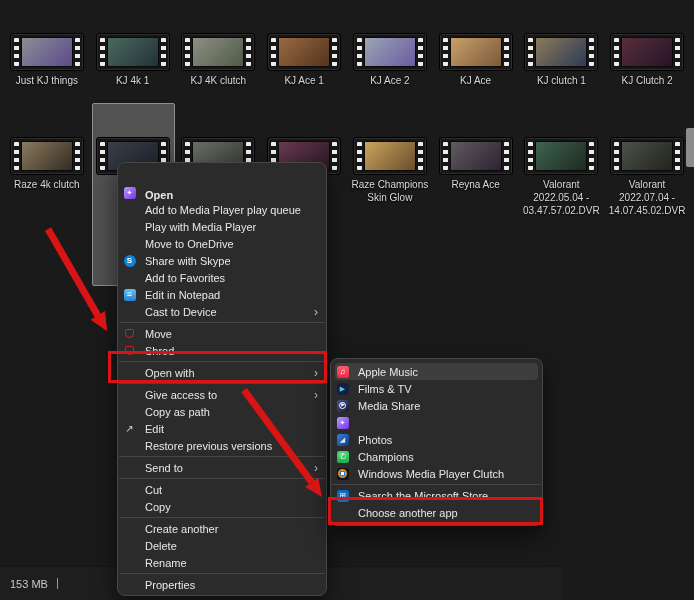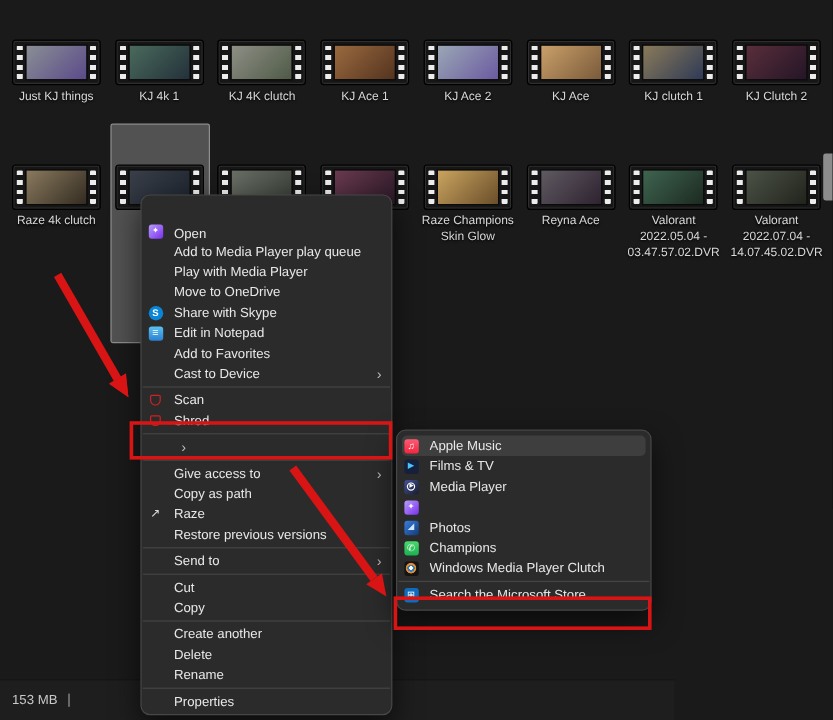--- a/index.html
+++ b/index.html
@@ -59,7 +59,7 @@
     font-size:11px;color:#e8e8e8;padding:0 8px 0 5px;cursor:default;
     white-space:nowrap;
   }
-  .menu-item.bold .mi-label{font-weight:normal;margin-top:39px;}
+  .menu-item.bold .mi-label{font-weight:bold;margin-top:39px;}
   .menu-item.highlighted{background:#3e3e3e;border-radius:4px;margin:0 4px;padding:0 3px 0 1px;}
   .mi-iconbox{width:13px;height:13px;flex:none;margin-right:9px;display:flex;align-items:center;justify-content:center;}
   .mi-label{flex:1;overflow:hidden;}

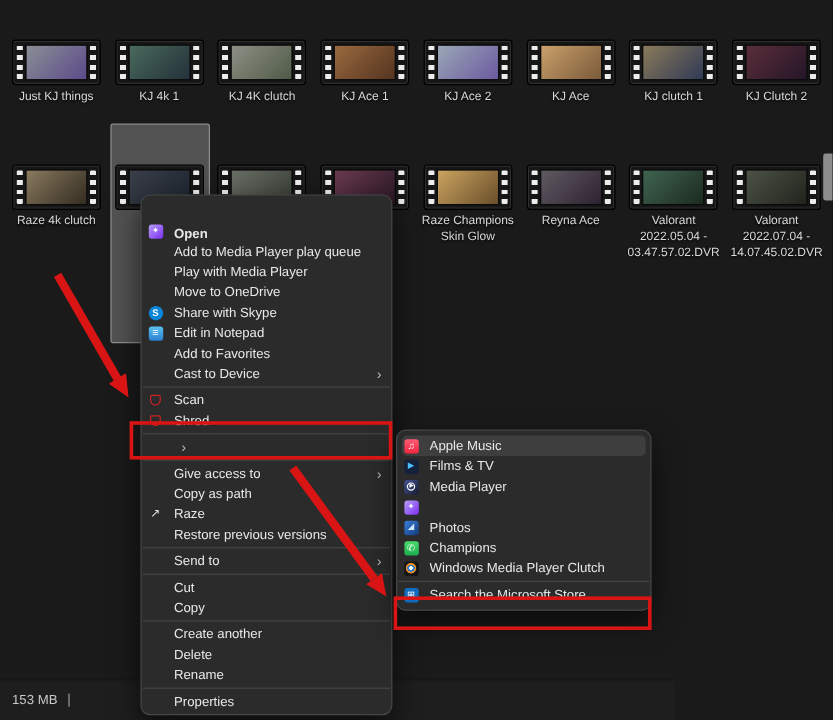--- a/index.html
+++ b/index.html
@@ -257,15 +257,15 @@
       </div>
       <div class="menu-item">
         <span class="mi-iconbox">
+          <span class="ic icon-none"></span>
+        </span>
+        <span class="mi-label">Add to Favorites</span>
+      </div>
+      <div class="menu-item">
+        <span class="mi-iconbox">
           <span class="ic icon-notepad"></span>
         </span>
         <span class="mi-label">Edit in Notepad</span>
-      </div>
-      <div class="menu-item">
-        <span class="mi-iconbox">
-          <span class="ic icon-none"></span>
-        </span>
-        <span class="mi-label">Add to Favorites</span>
       </div>
       <div class="menu-item">
         <span class="mi-iconbox">

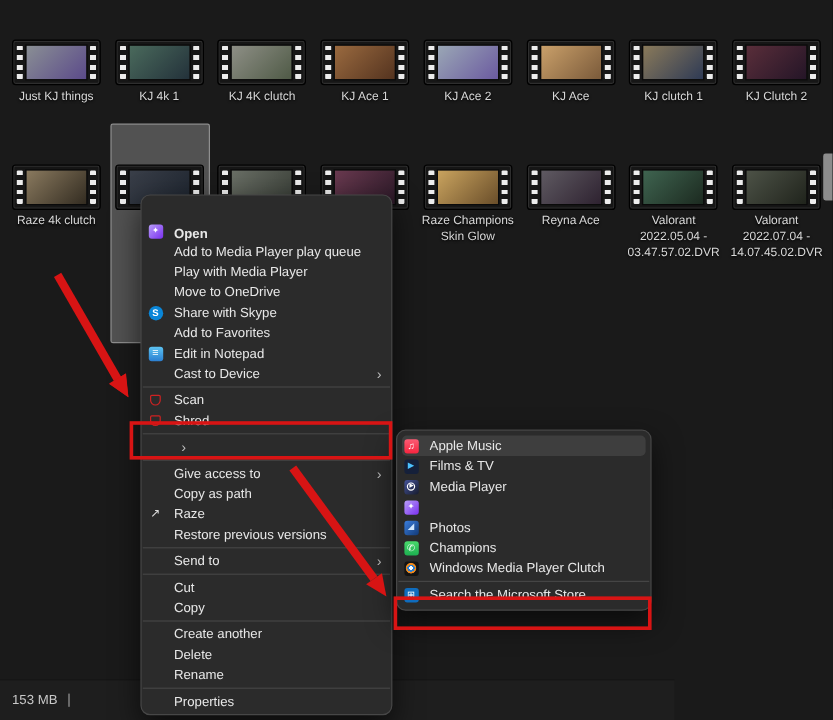--- a/index.html
+++ b/index.html
@@ -279,7 +279,7 @@
         <span class="mi-iconbox">
           <span class="ic icon-mcafee"></span>
         </span>
-        <span class="mi-label">Scan</span>
+        <span class="mi-label">Move</span>
       </div>
       <div class="menu-item">
         <span class="mi-iconbox">

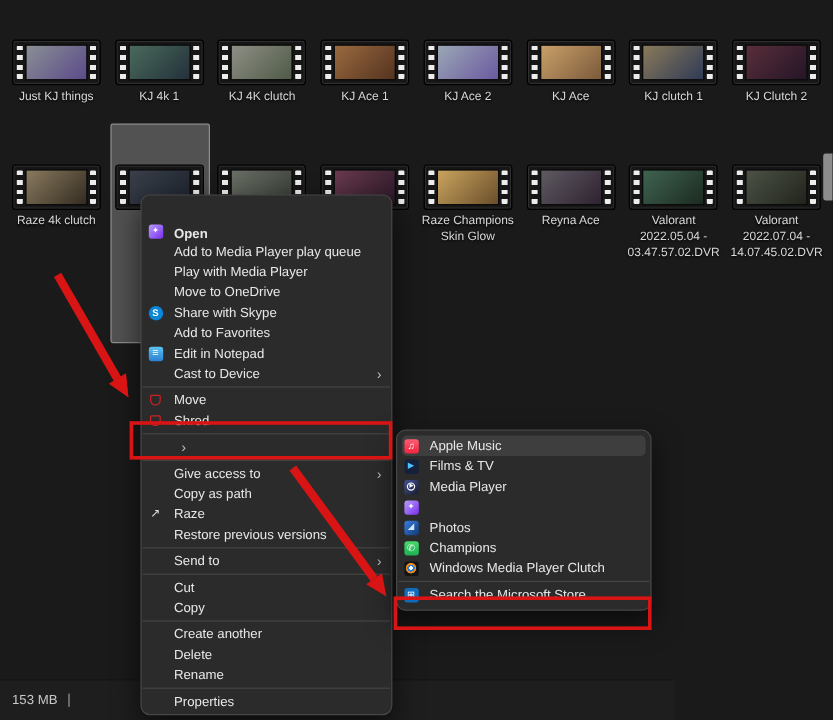--- a/index.html
+++ b/index.html
@@ -292,6 +292,7 @@
         <span class="mi-iconbox">
           <span class="ic icon-none"></span>
         </span>
+        <span class="mi-label">Open with</span>
         <span class="mi-chevron">›</span>
       </div>
       <div class="menu-sep"></div>

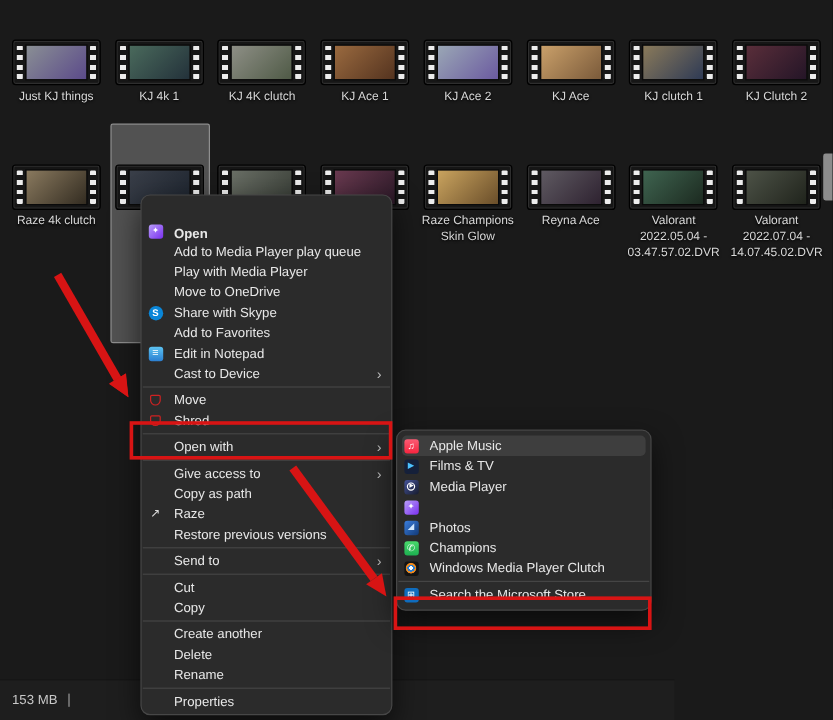--- a/index.html
+++ b/index.html
@@ -386,7 +386,7 @@
         <span class="mi-iconbox">
           <span class="ic icon-media-player"></span>
         </span>
-        <span class="mi-label">Media Player</span>
+        <span class="mi-label">Media Share</span>
       </div>
       <div class="menu-item">
         <span class="mi-iconbox">

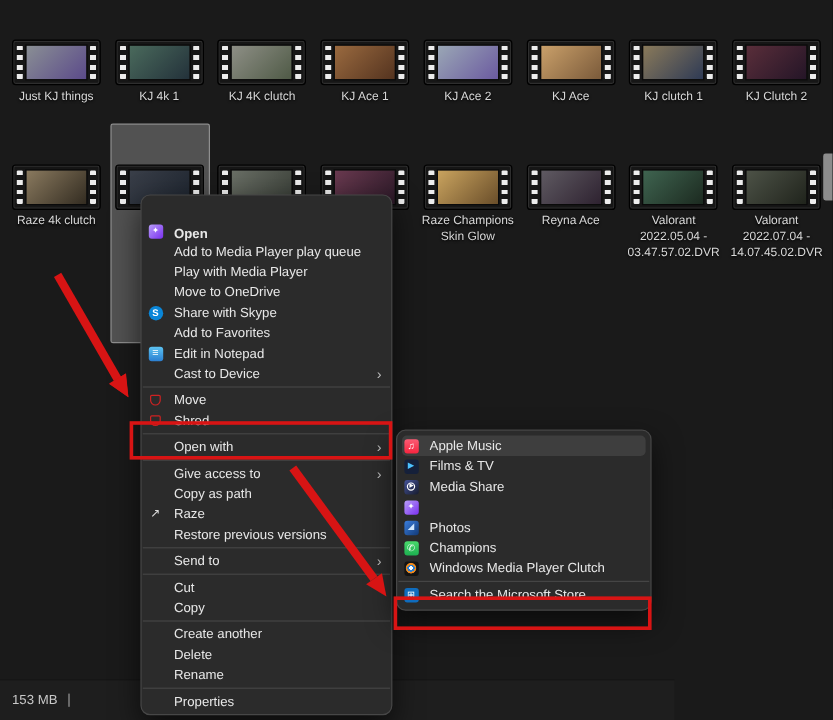--- a/index.html
+++ b/index.html
@@ -313,7 +313,7 @@
         <span class="mi-iconbox">
           <span class="ic icon-share"></span>
         </span>
-        <span class="mi-label">Raze</span>
+        <span class="mi-label">Edit</span>
       </div>
       <div class="menu-item">
         <span class="mi-iconbox">

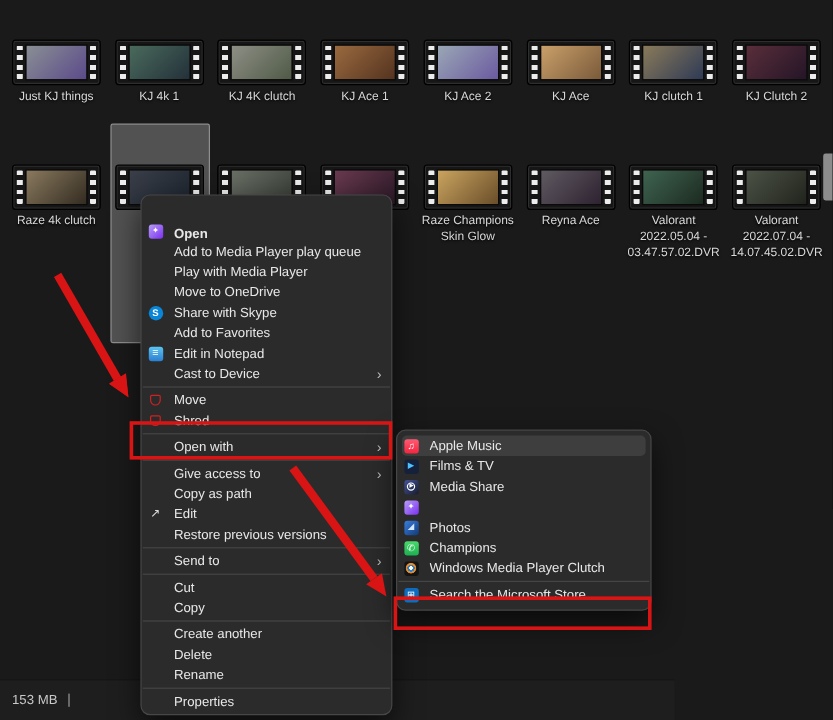--- a/index.html
+++ b/index.html
@@ -418,6 +418,12 @@
         </span>
         <span class="mi-label">Search the Microsoft Store</span>
       </div>
+      <div class="menu-item">
+        <span class="mi-iconbox">
+          <span class="ic icon-none"></span>
+        </span>
+        <span class="mi-label">Choose another app</span>
+      </div>
     </div>
 
   <div id="redbox-openwith" class="redbox"></div>

